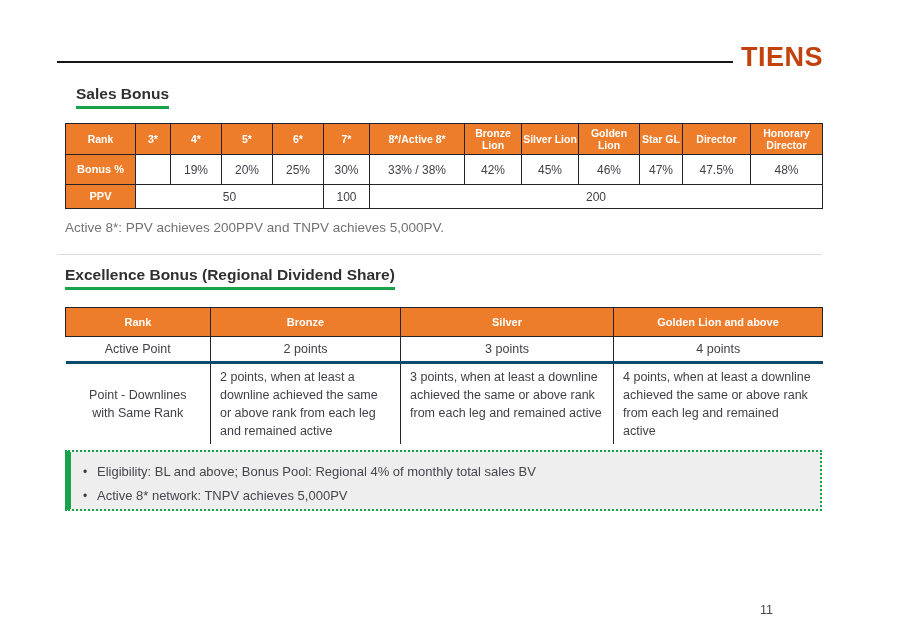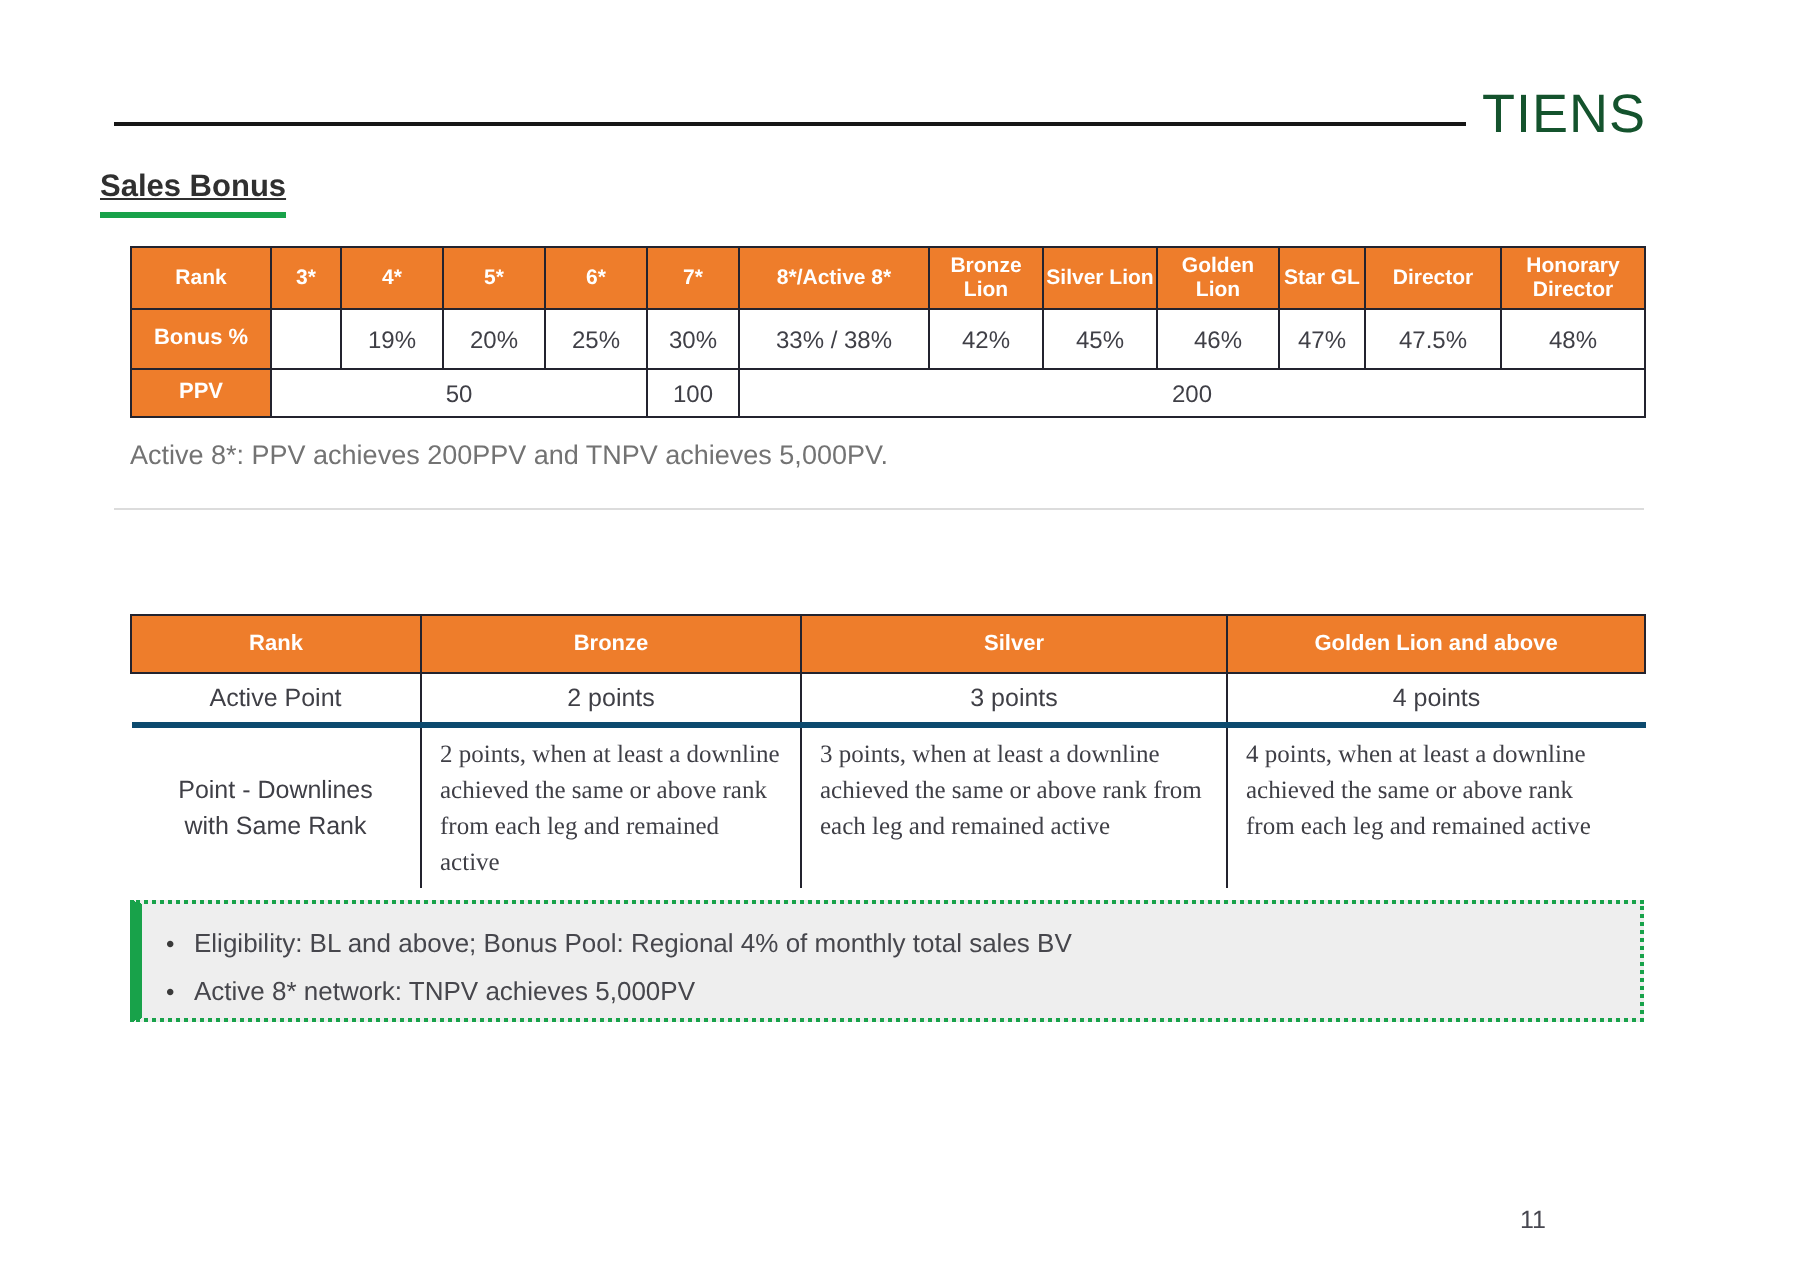--- a/index.html
+++ b/index.html
@@ -22,9 +22,9 @@
     position: absolute;
     left: 741px; top: 42px;
     font-size: 27px;
-    font-weight: 400;
+    font-weight: 700;
     letter-spacing: 0.5px;
-    color: #14532d;
+    color: #c2410c;
   }
   .section-title {
     position: absolute;

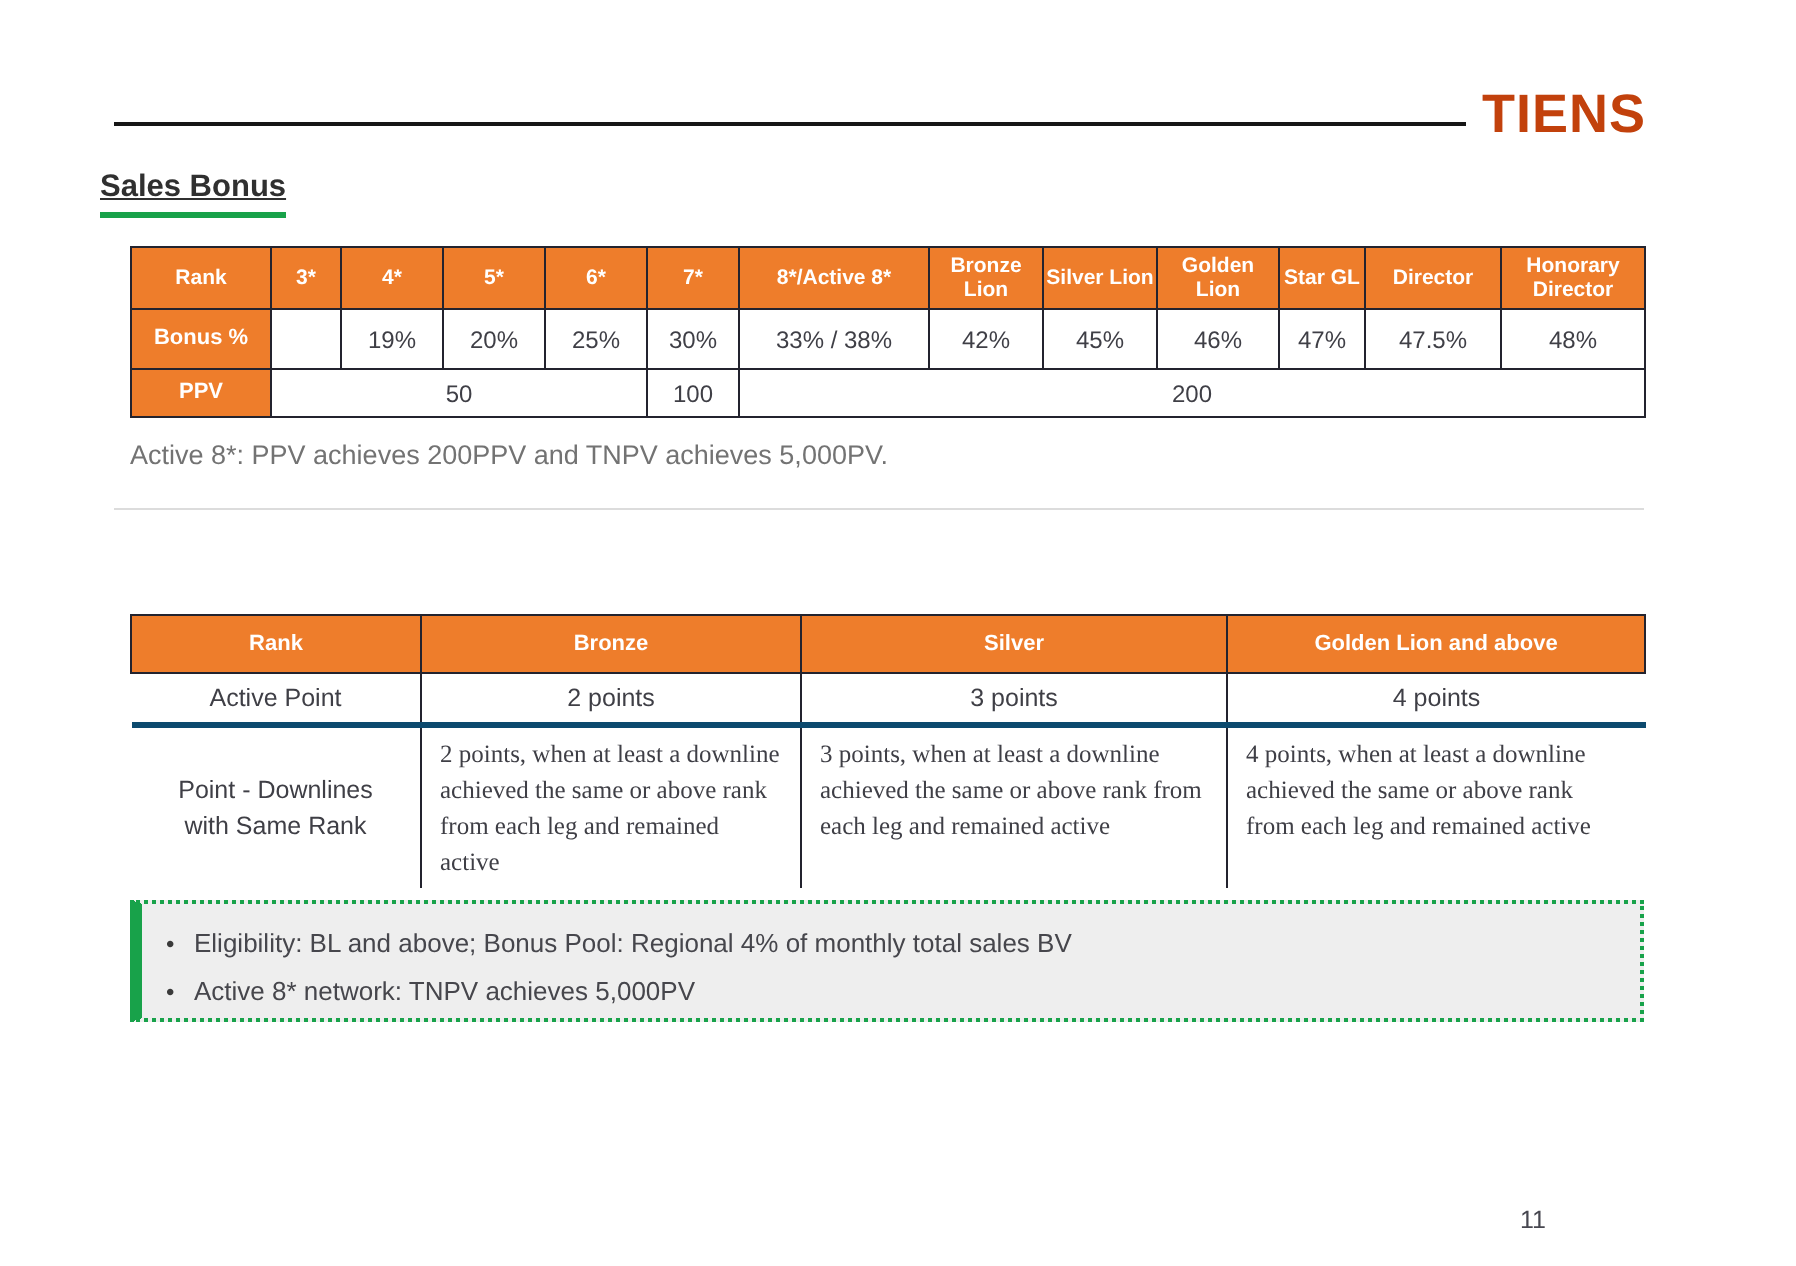--- a/index.html
+++ b/index.html
@@ -34,7 +34,7 @@
     padding-bottom: 3px;
     border-bottom: 3px solid #18A24A;
   }
-  .title-sales { left: 50px; top: 85px; text-decoration: underline; }
+  .title-sales { left: 76px; top: 85px; }
   .title-excellence { left: 65px; top: 266px; }
   table { border-collapse: collapse; table-layout: fixed; }
   

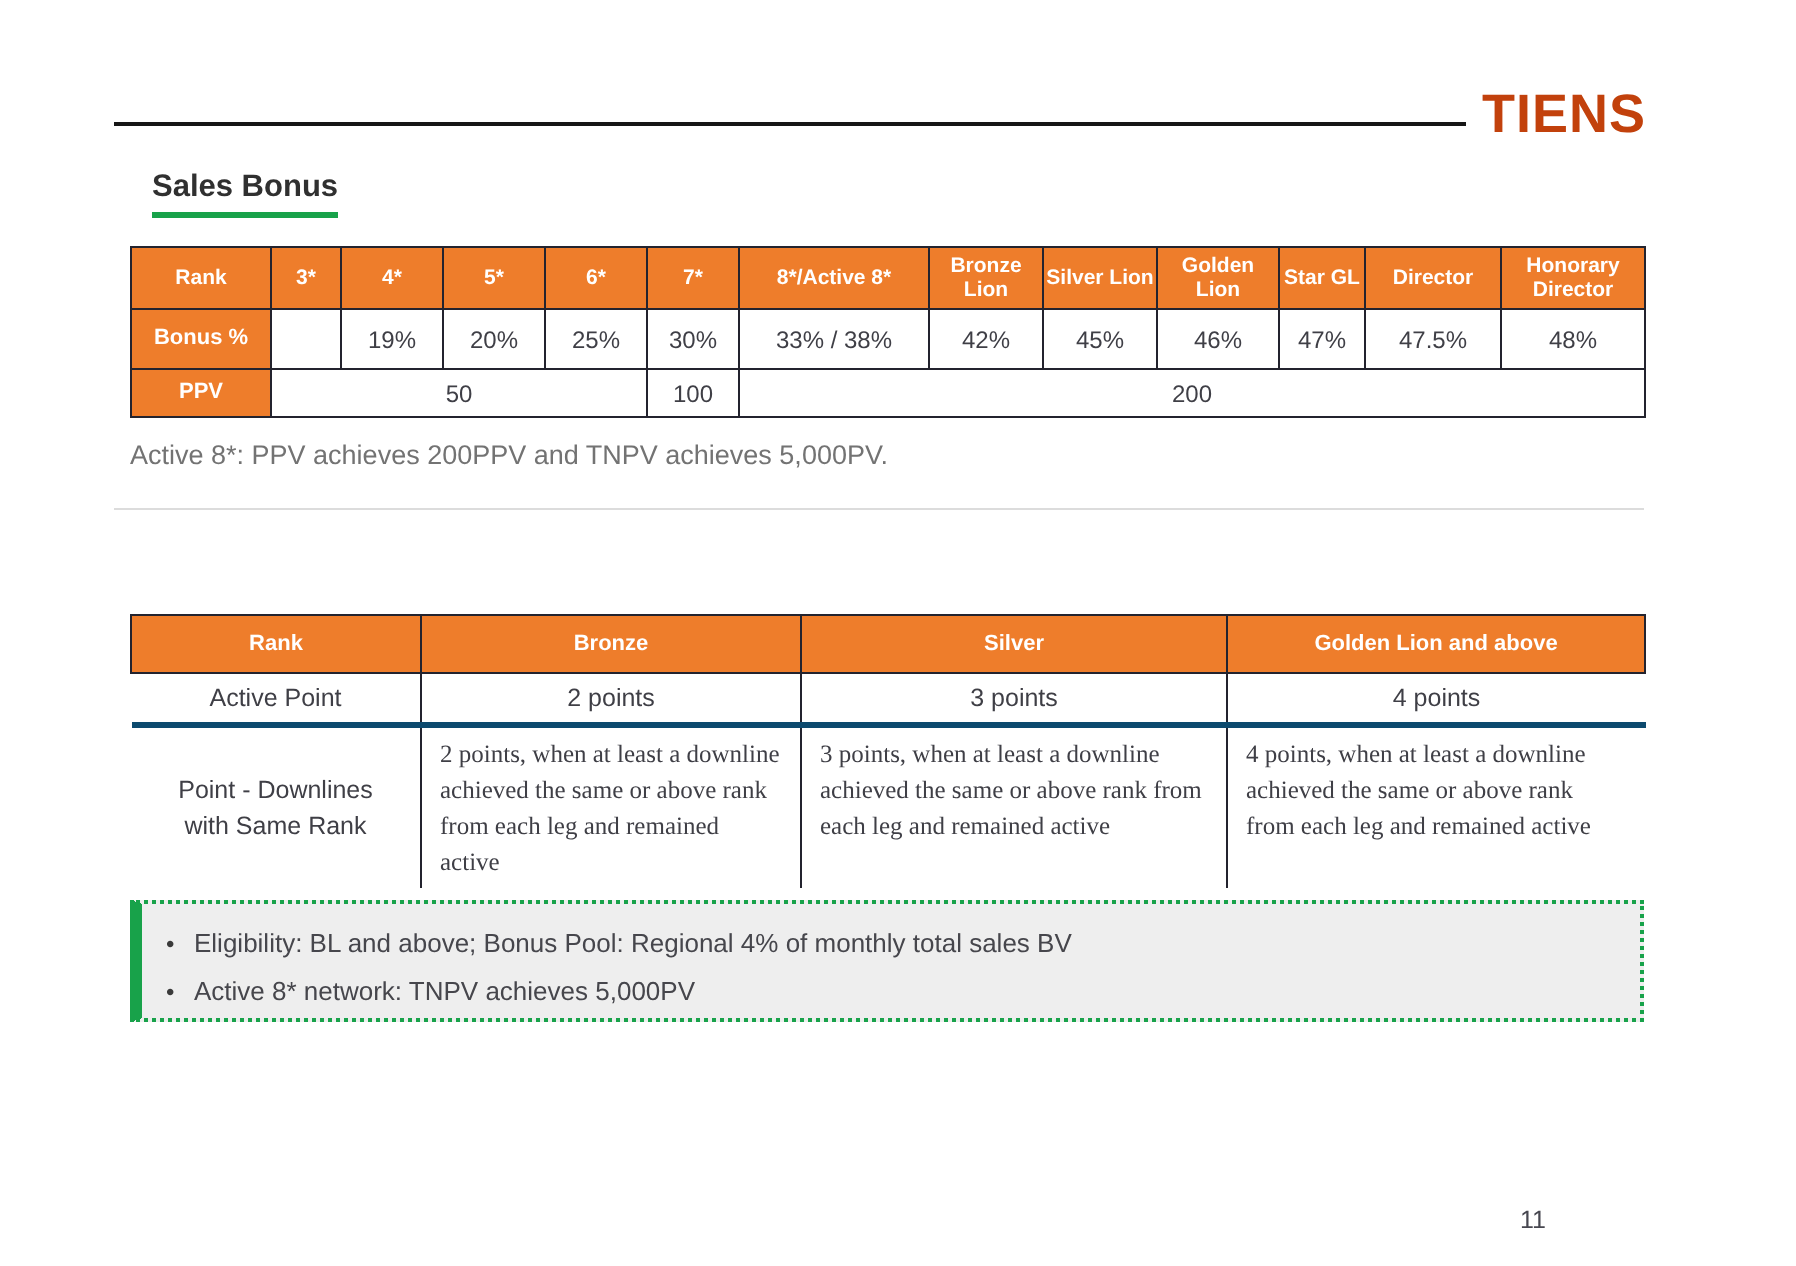--- a/index.html
+++ b/index.html
@@ -219,6 +219,7 @@
 
   <div class="divider"></div>
 
+  <div class="section-title title-excellence">Excellence Bonus (Regional Dividend Share)</div>
 
   <table class="t2">
     <colgroup>

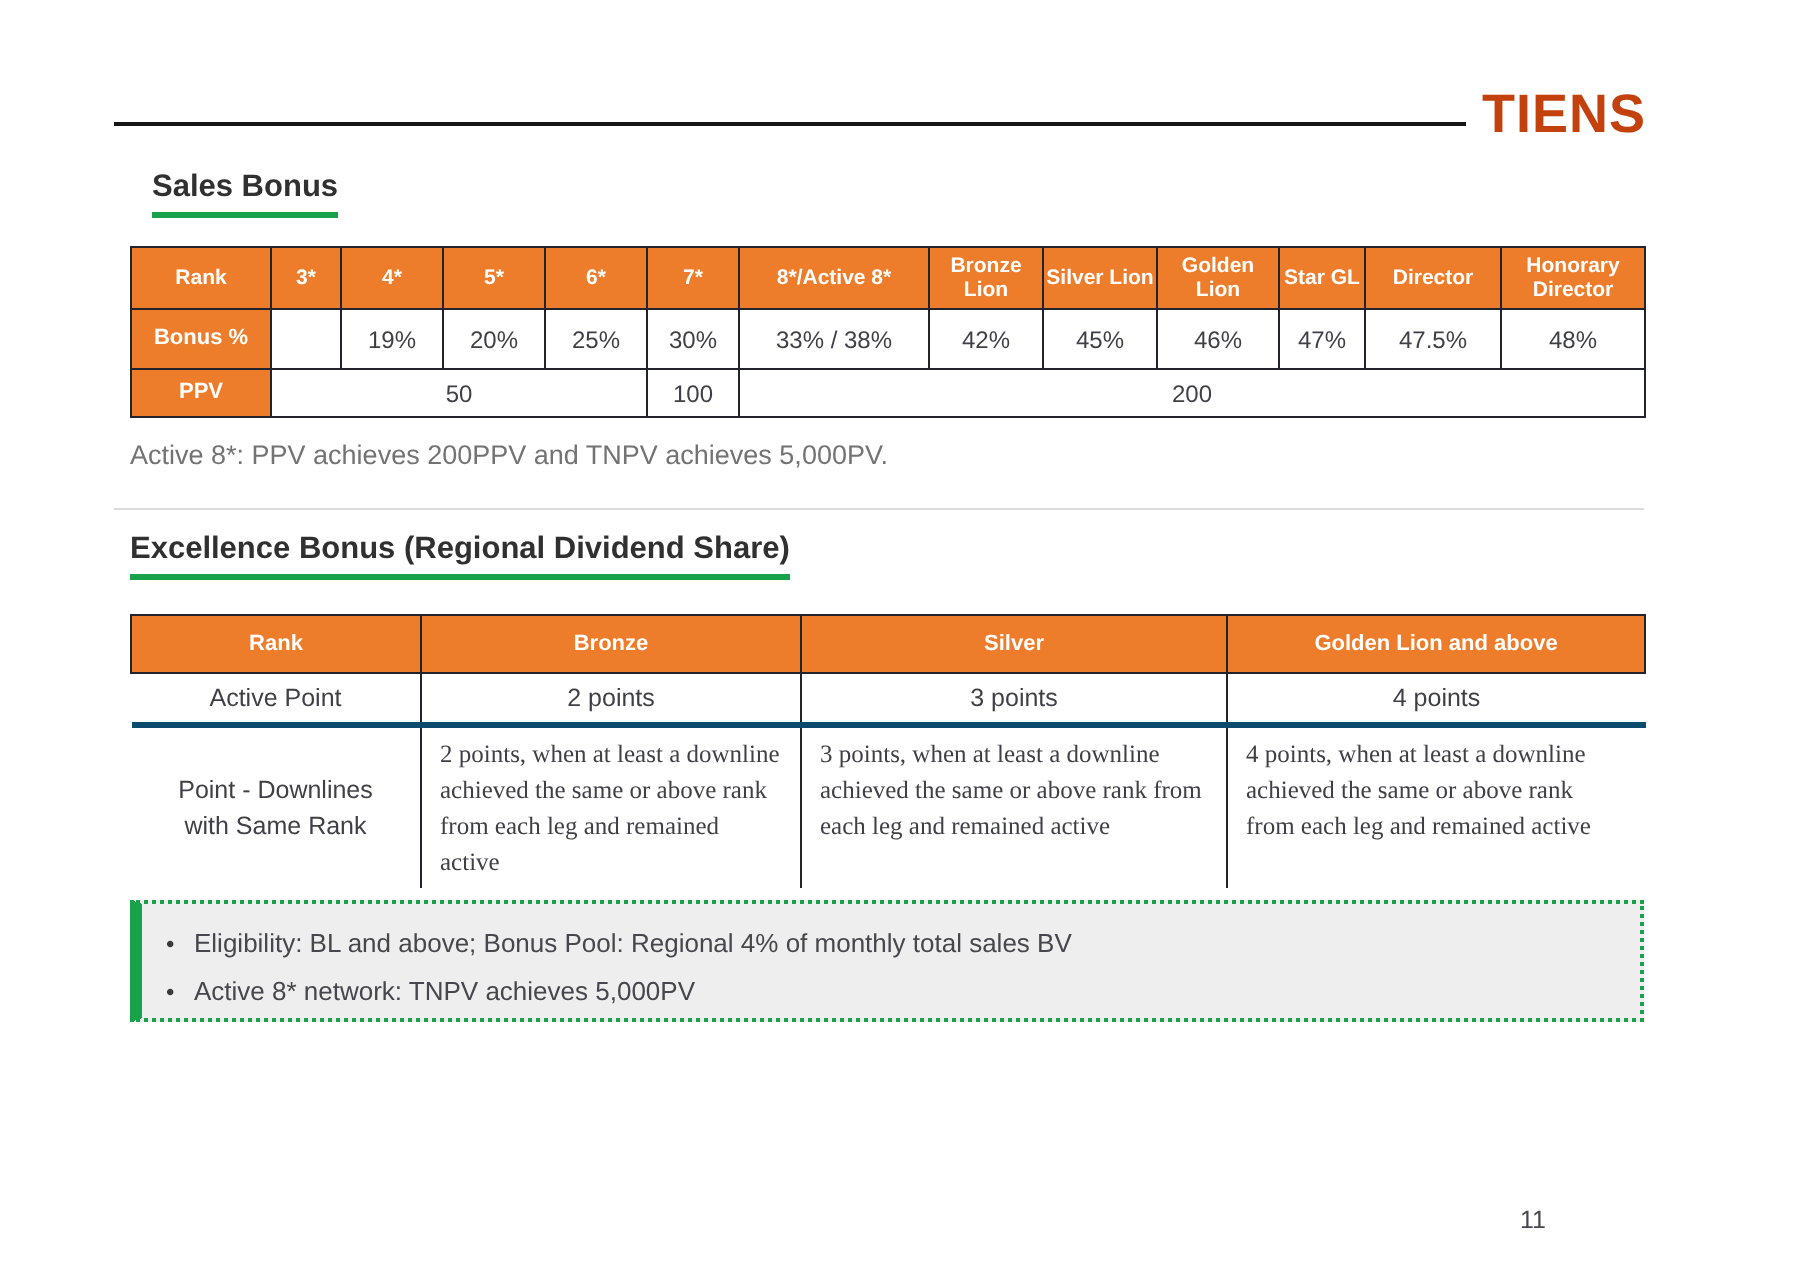--- a/index.html
+++ b/index.html
@@ -115,7 +115,6 @@
     vertical-align: top;
     padding: 4px 10px 4px 9px;
     line-height: 18px;
-    font-family: Liberation Serif, serif;
   }
   .t2 .row-same td.rank-label { line-height: 18px; padding: 0 12px; text-align: center; }
   

